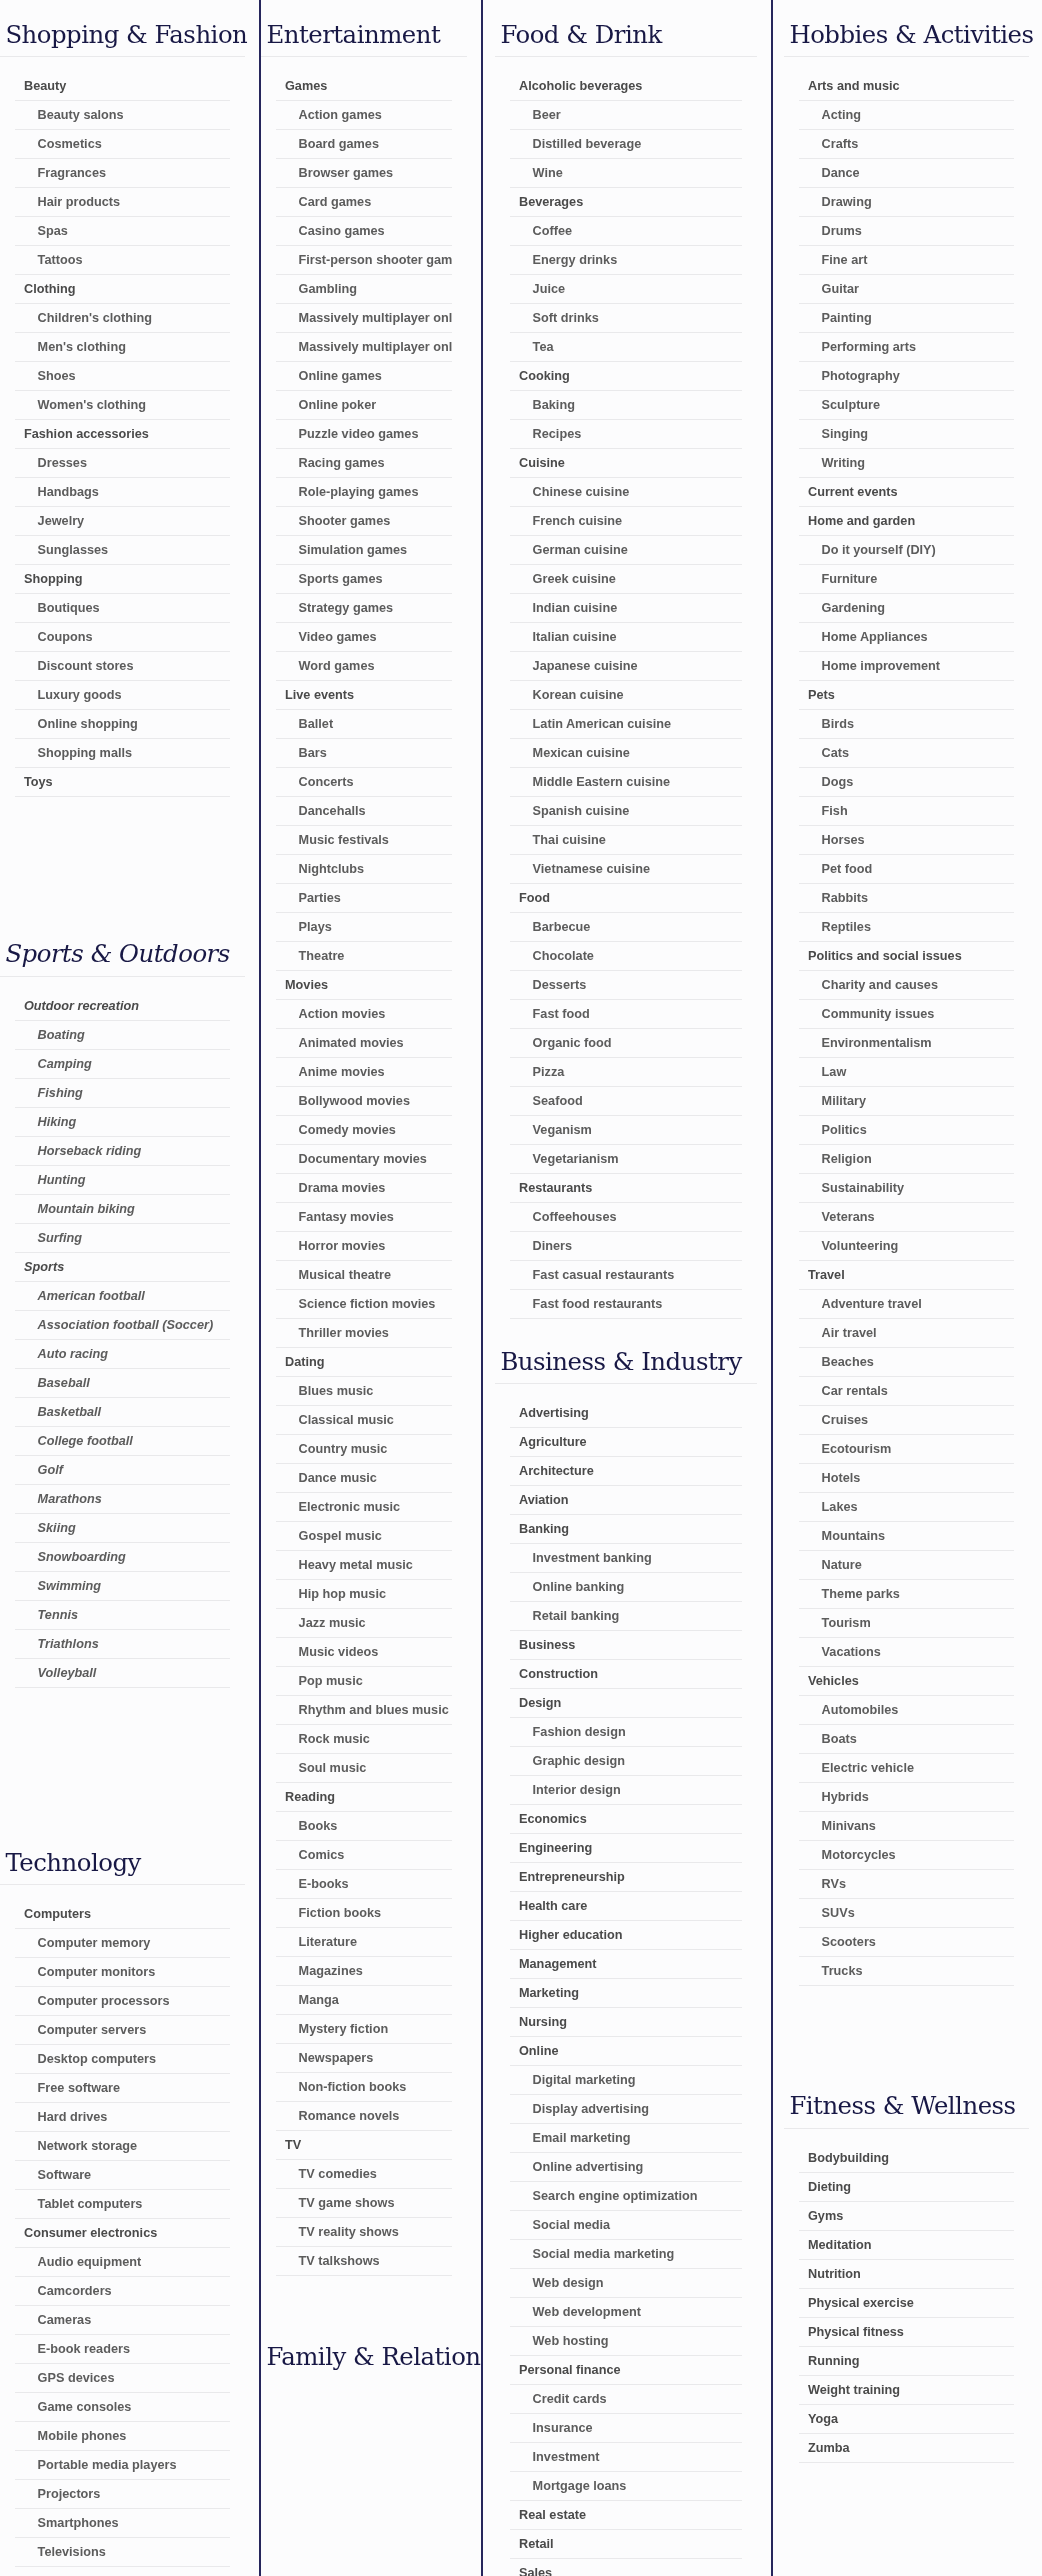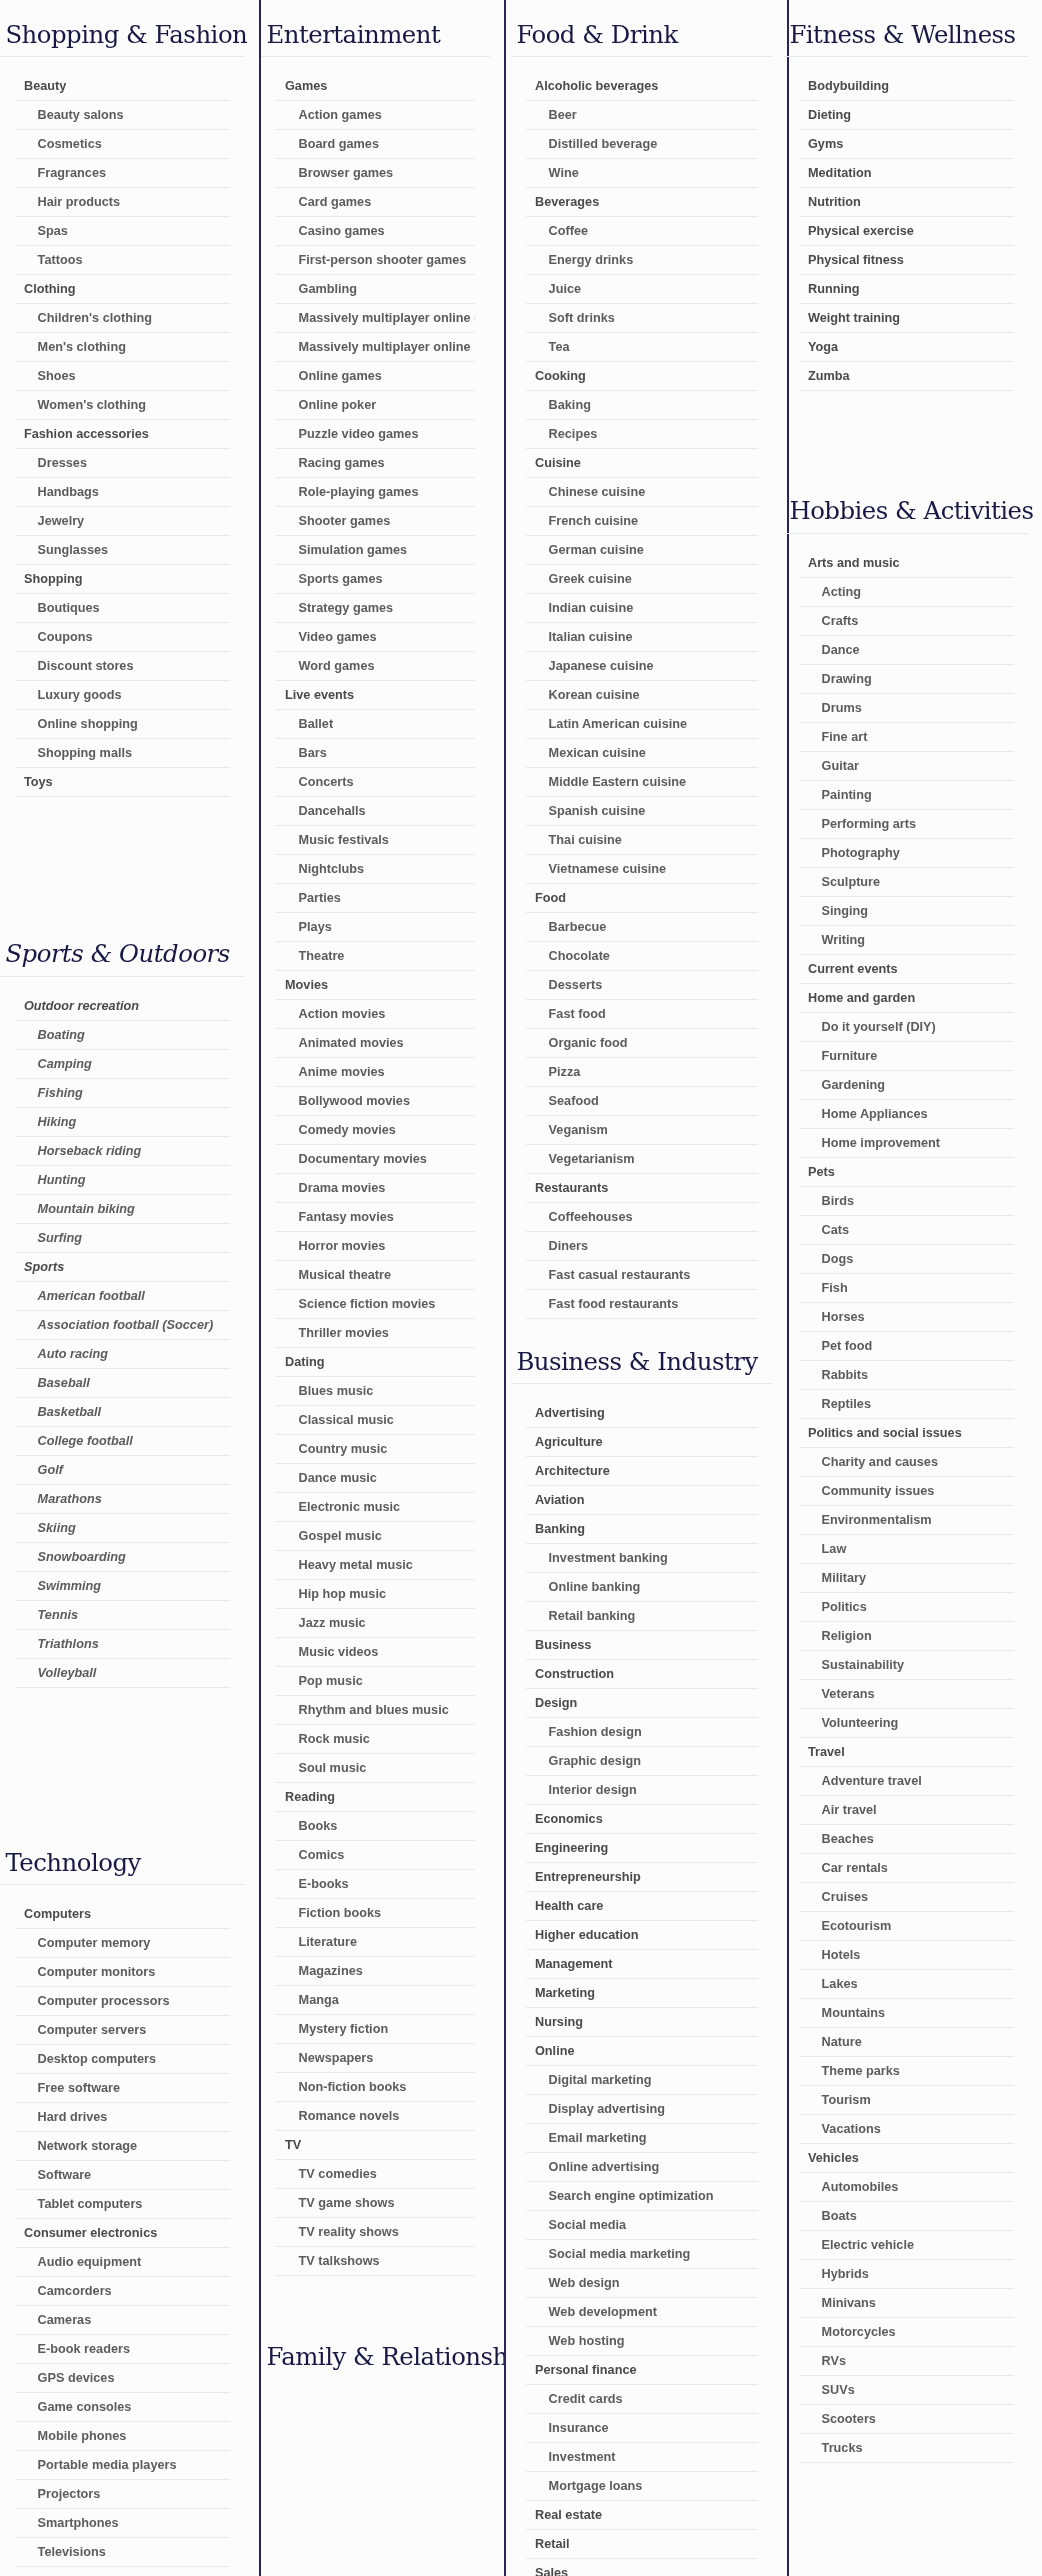--- a/index.html
+++ b/index.html
@@ -21,7 +21,7 @@
     position:absolute;top:0;height:2576px;padding-top:3.6px;
   }
   .col-1{left:0;width:261px;border-right:2.7px solid var(--rule);}
-  .col-2{left:261px;width:245px;border-right:2.7px solid var(--rule);}
+  .col-2{left:261px;width:222px;border-right:2.7px solid var(--rule);}
   .col-3{left:511px;width:278px;border-right:2.7px solid var(--rule);}
   .col-4{left:784px;width:259px;}
   .section{margin-top:16px;}

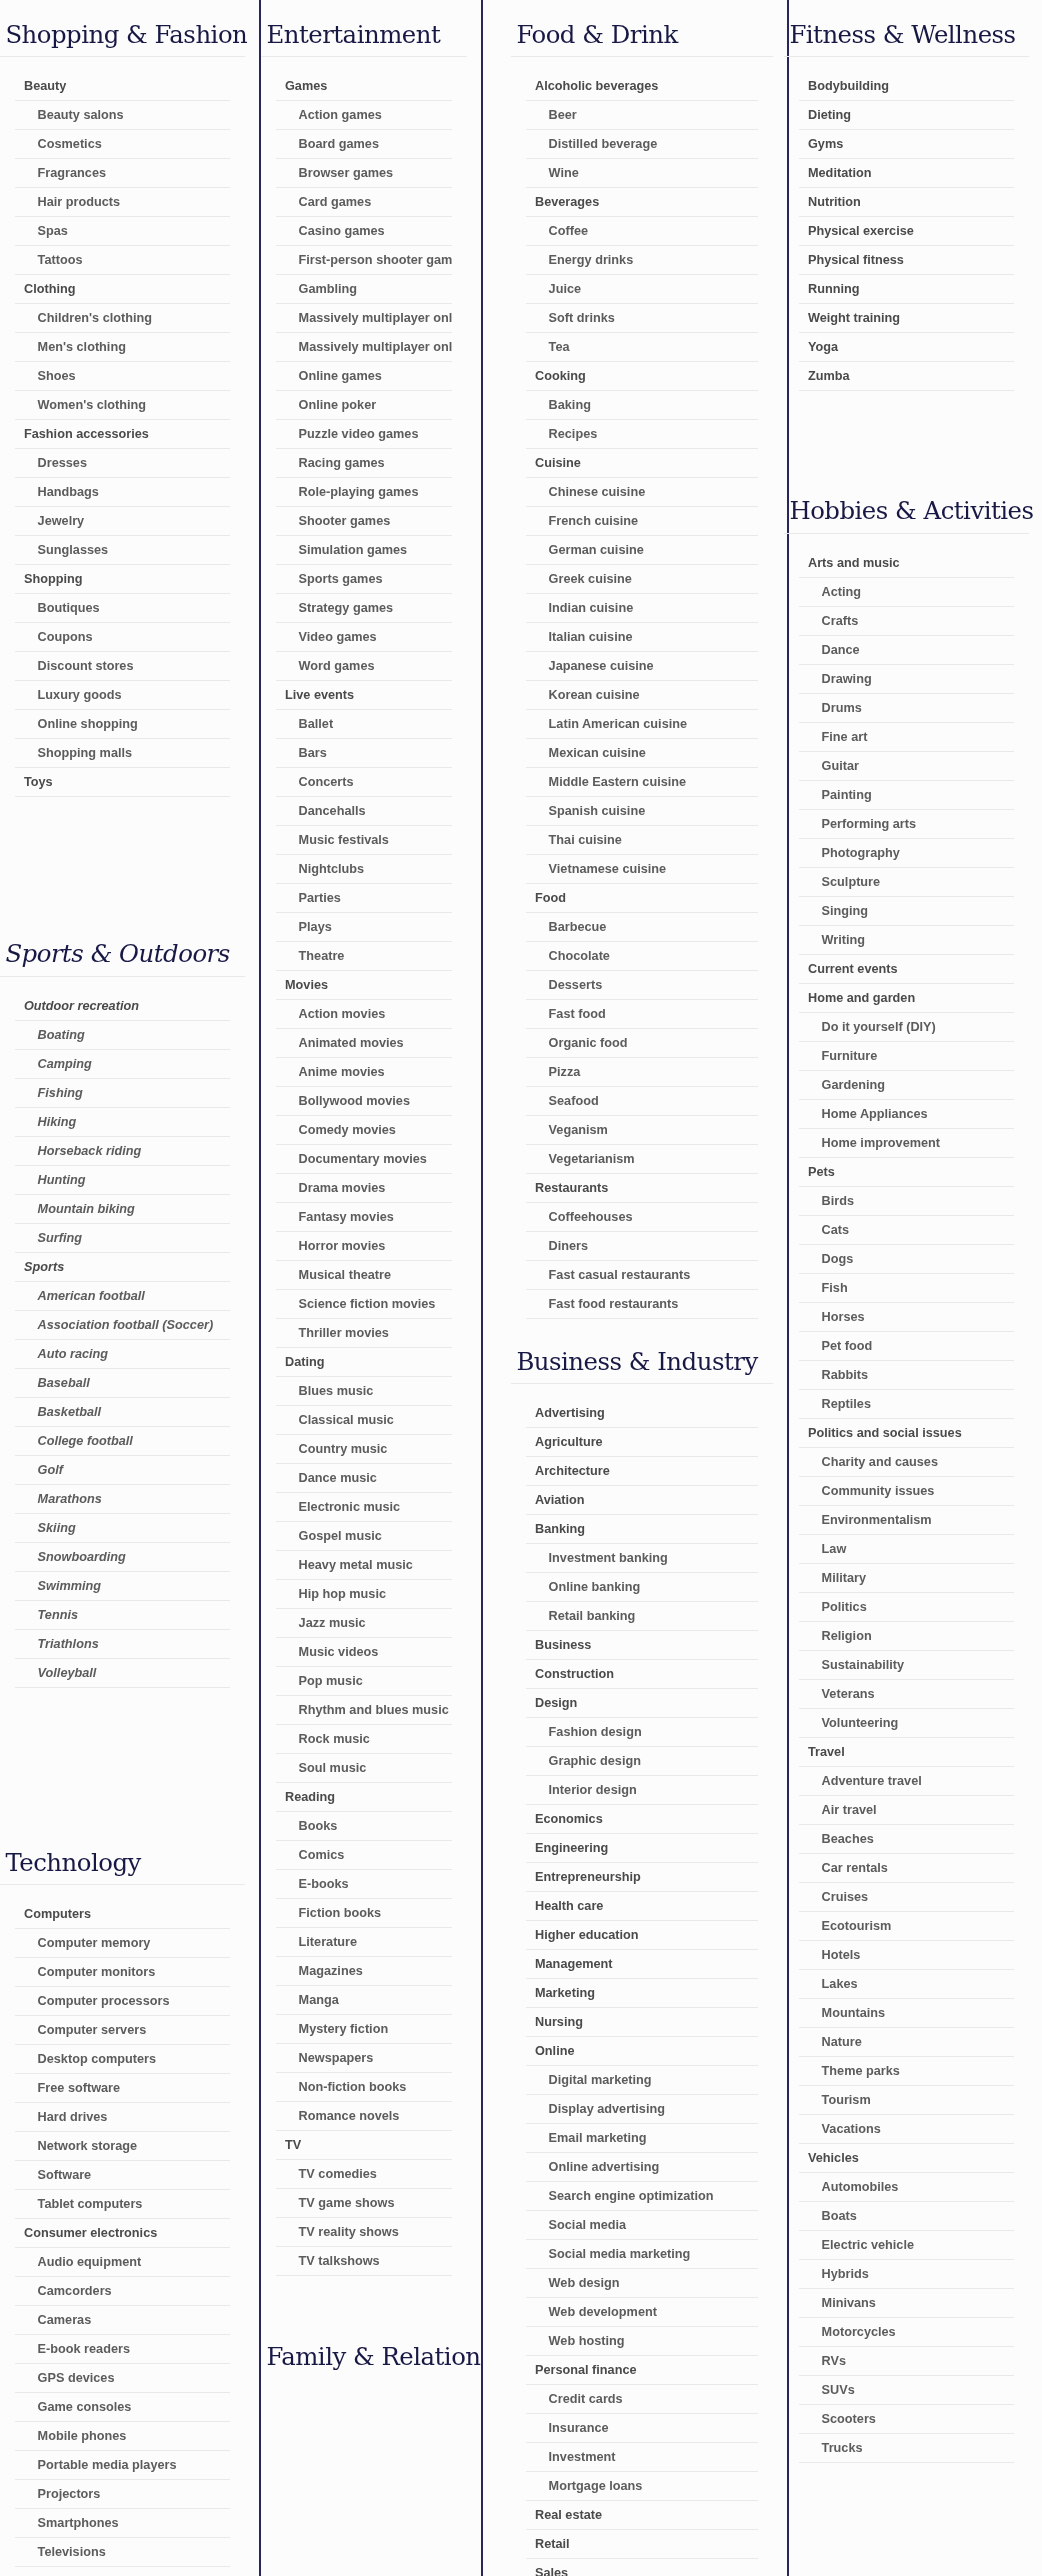--- a/index.html
+++ b/index.html
@@ -22,7 +22,7 @@
   }
   .col-1{left:0;width:261px;border-right:2.7px solid var(--rule);}
   .col-2{left:261px;width:222px;border-right:2.7px solid var(--rule);}
-  .col-3{left:511px;width:278px;border-right:2.7px solid var(--rule);}
+  .col-3{left:495px;width:278px;border-right:2.7px solid var(--rule);}
   .col-4{left:784px;width:259px;}
   .section{margin-top:16px;}
   .col-1 .section:nth-of-type(2){margin-top:127px;font-style:italic;}

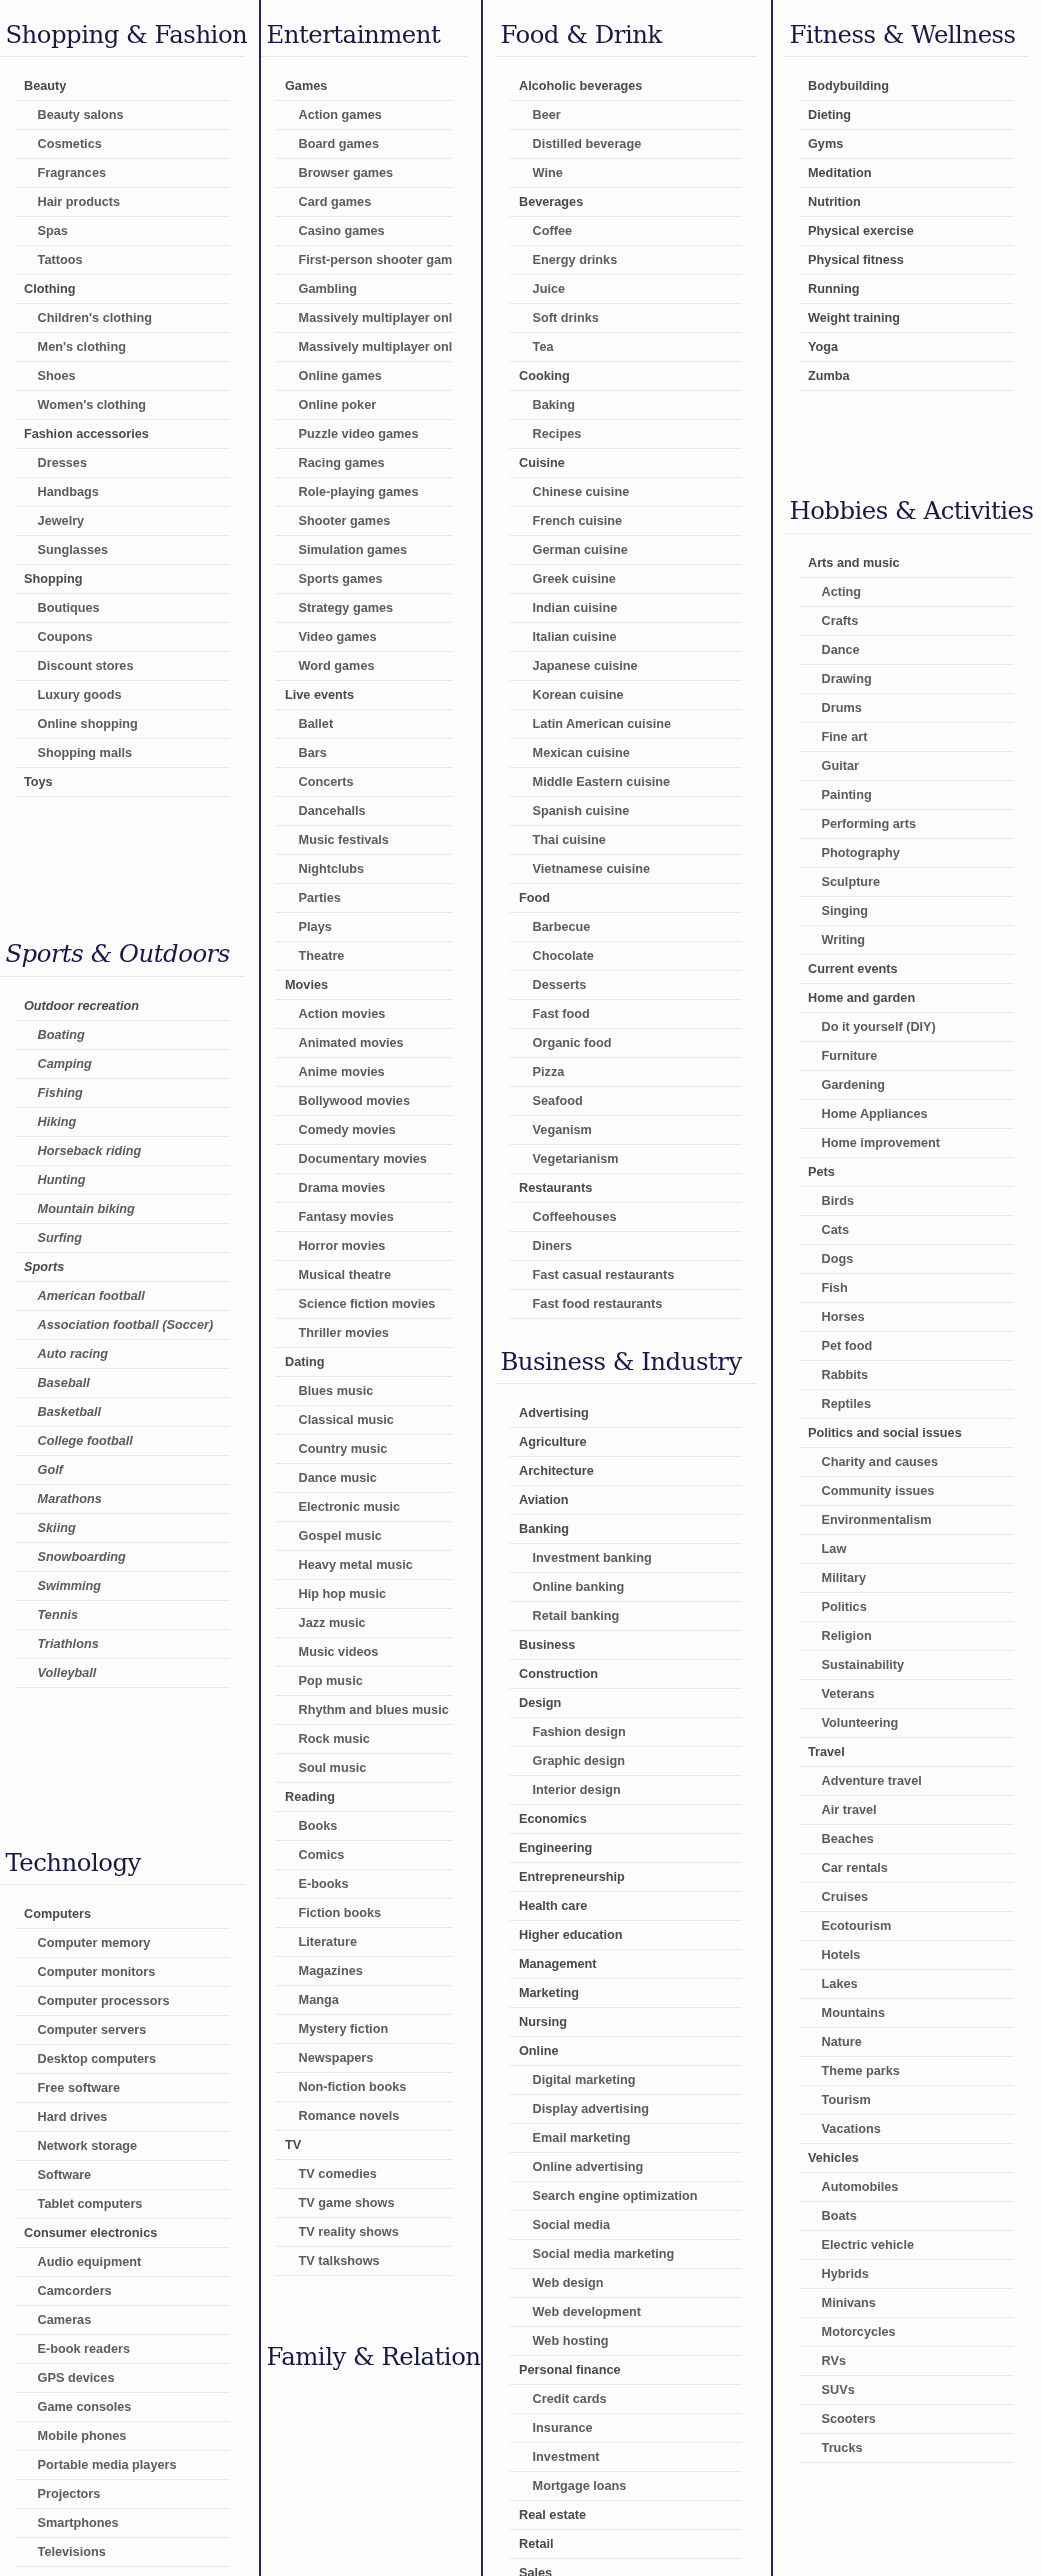--- a/index.html
+++ b/index.html
@@ -334,22 +334,6 @@
     </div>
     <div class="column col-4">
       <section class="section">
-        <h2 class="section-title">Fitness &amp; Wellness</h2>
-        <ul class="item-list">
-          <li class="item level-0">Bodybuilding</li>
-          <li class="item level-0">Dieting</li>
-          <li class="item level-0">Gyms</li>
-          <li class="item level-0">Meditation</li>
-          <li class="item level-0">Nutrition</li>
-          <li class="item level-0">Physical exercise</li>
-          <li class="item level-0">Physical fitness</li>
-          <li class="item level-0">Running</li>
-          <li class="item level-0">Weight training</li>
-          <li class="item level-0">Yoga</li>
-          <li class="item level-0">Zumba</li>
-        </ul>
-      </section>
-      <section class="section">
         <h2 class="section-title">Hobbies &amp; Activities</h2>
         <ul class="item-list">
           <li class="item level-0">Arts and music</li>
@@ -420,6 +404,22 @@
           <li class="item level-1">Trucks</li>
         </ul>
       </section>
+      <section class="section">
+        <h2 class="section-title">Fitness &amp; Wellness</h2>
+        <ul class="item-list">
+          <li class="item level-0">Bodybuilding</li>
+          <li class="item level-0">Dieting</li>
+          <li class="item level-0">Gyms</li>
+          <li class="item level-0">Meditation</li>
+          <li class="item level-0">Nutrition</li>
+          <li class="item level-0">Physical exercise</li>
+          <li class="item level-0">Physical fitness</li>
+          <li class="item level-0">Running</li>
+          <li class="item level-0">Weight training</li>
+          <li class="item level-0">Yoga</li>
+          <li class="item level-0">Zumba</li>
+        </ul>
+      </section>
     </div>
   </div>
 

